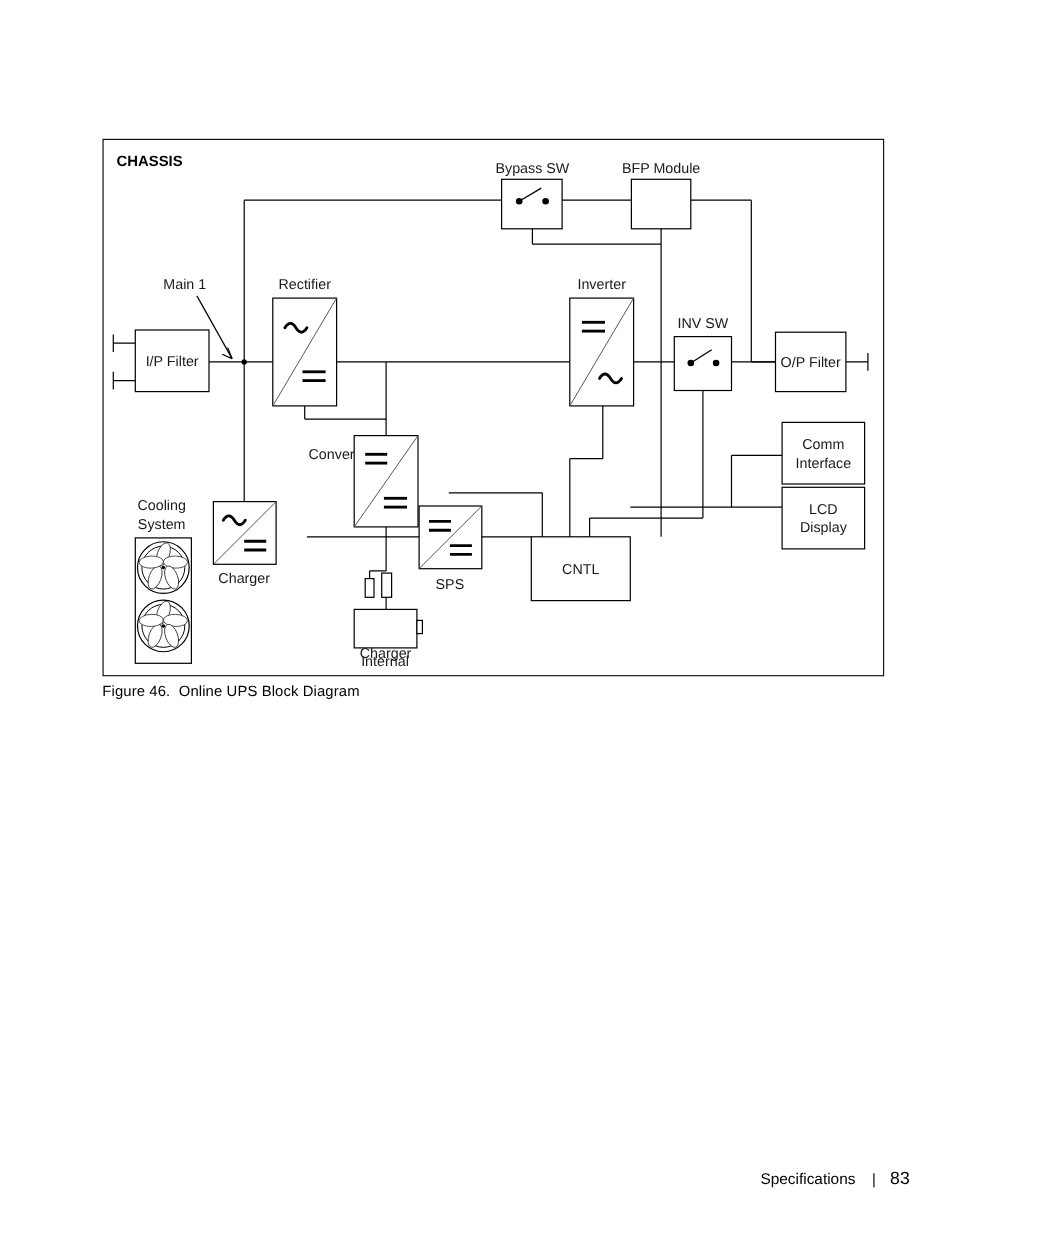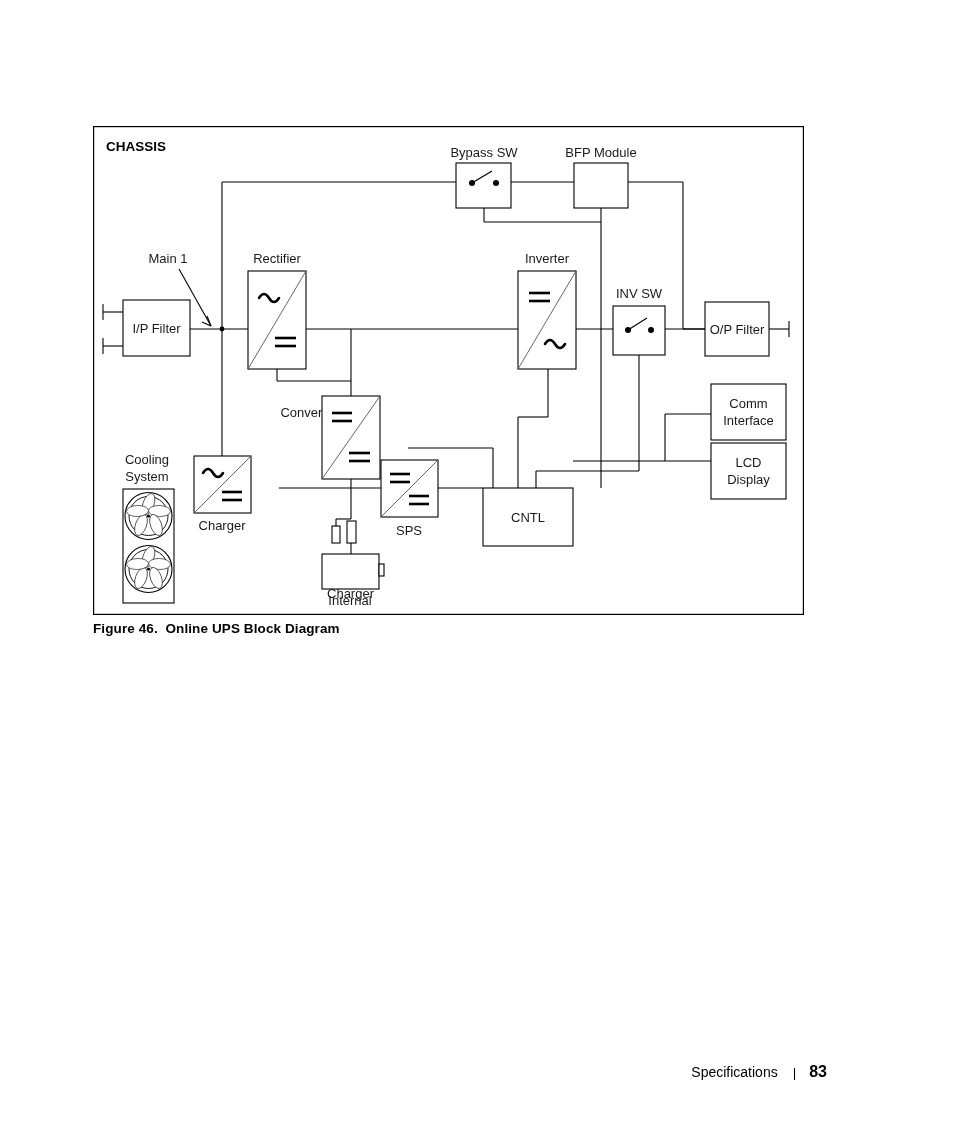--- a/index.html
+++ b/index.html
@@ -38,7 +38,7 @@
     left: 93px;
     top: 621px;
     font-size: 13.5px;
-    font-weight: bold;
+    font-weight: normal;
     letter-spacing: 0.1px;
     white-space: pre;
     color: #000;

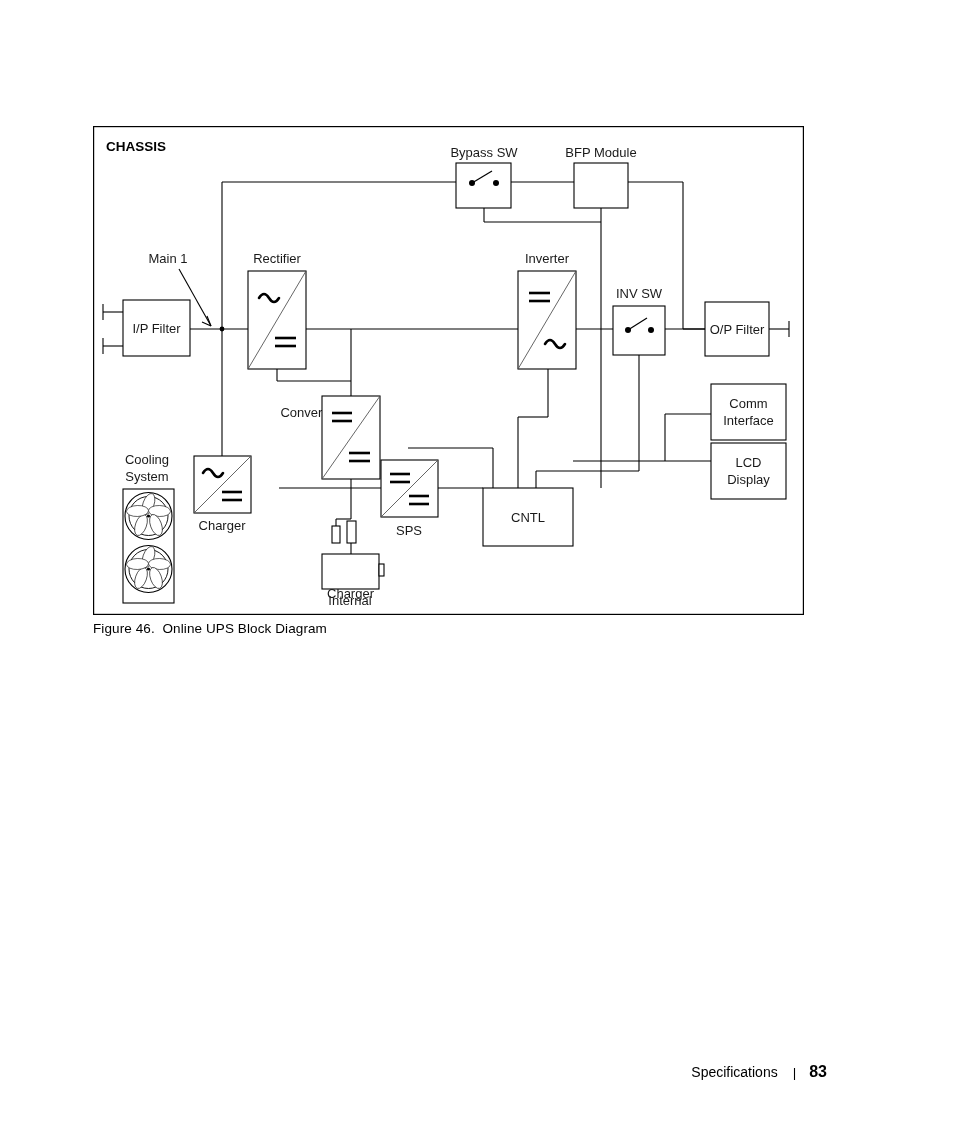--- a/index.html
+++ b/index.html
@@ -64,7 +64,7 @@
   .footer-page {
     color: #000;
     font-size: 16px;
-    font-weight: bold;
+    font-weight: normal;
   }
   svg text {
     font-family: "Liberation Sans", sans-serif;

